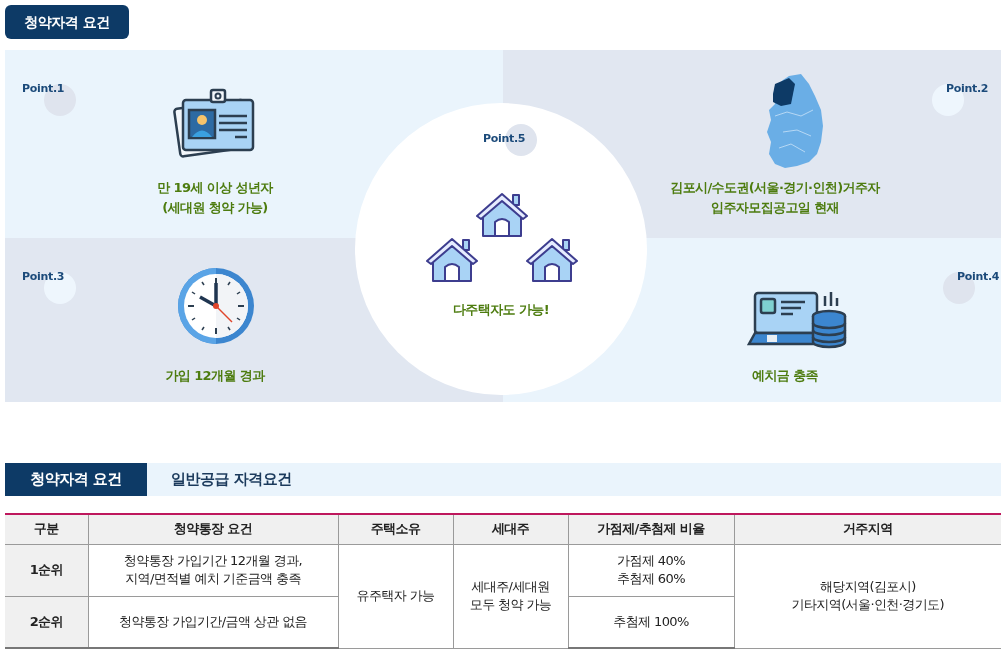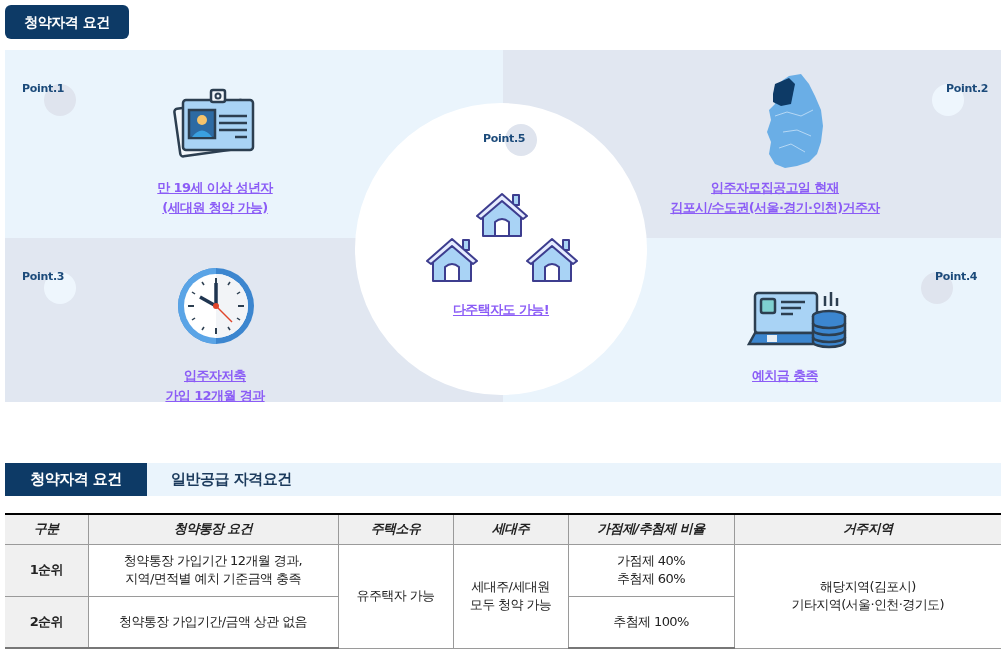--- a/index.html
+++ b/index.html
@@ -28,7 +28,7 @@
   .dot.gray { background: #dfe4ee; }
   .dot.light { background: #eef6fd; }
 
-  .caption { position: absolute; text-align: center; font-size: 13px; font-weight: bold; color: #8b5cf6; line-height: 20px; letter-spacing: -0.6px; text-decoration: underline; }
+  .caption { position: absolute; text-align: center; font-size: 13px; font-weight: bold; color: #4d7c0f; line-height: 20px; letter-spacing: -0.6px; }
 
   .icon { position: absolute; }
 

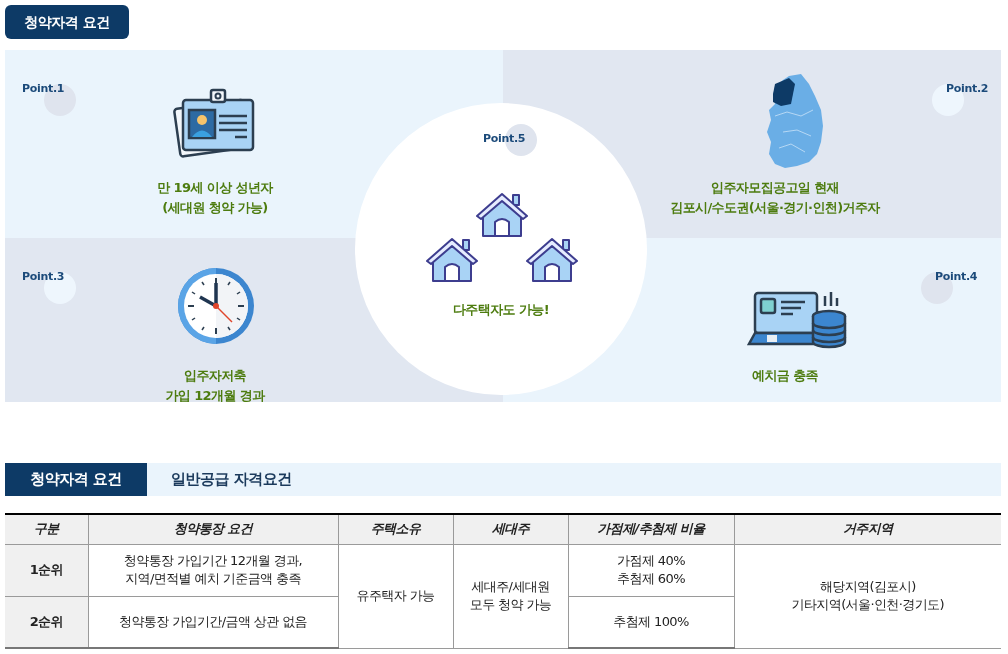--- a/index.html
+++ b/index.html
@@ -94,8 +94,8 @@
     <path d="M14 44 L26 40 L40 44 L52 38 M22 60 L36 58 L50 64 M18 76 L30 72 L44 80" fill="none" stroke="#c9e2f7" stroke-width="0.8"></path>
   </svg>
   <div class="caption" style="left:620px; top:128px; width:300px;">
+    <div>김포시/수도권(서울·경기·인천)거주자</div>
     <div>입주자모집공고일 현재</div>
-    <div>김포시/수도권(서울·경기·인천)거주자</div>
   </div>
 
   <div class="point-badge" style="left:17px; top:220px;">

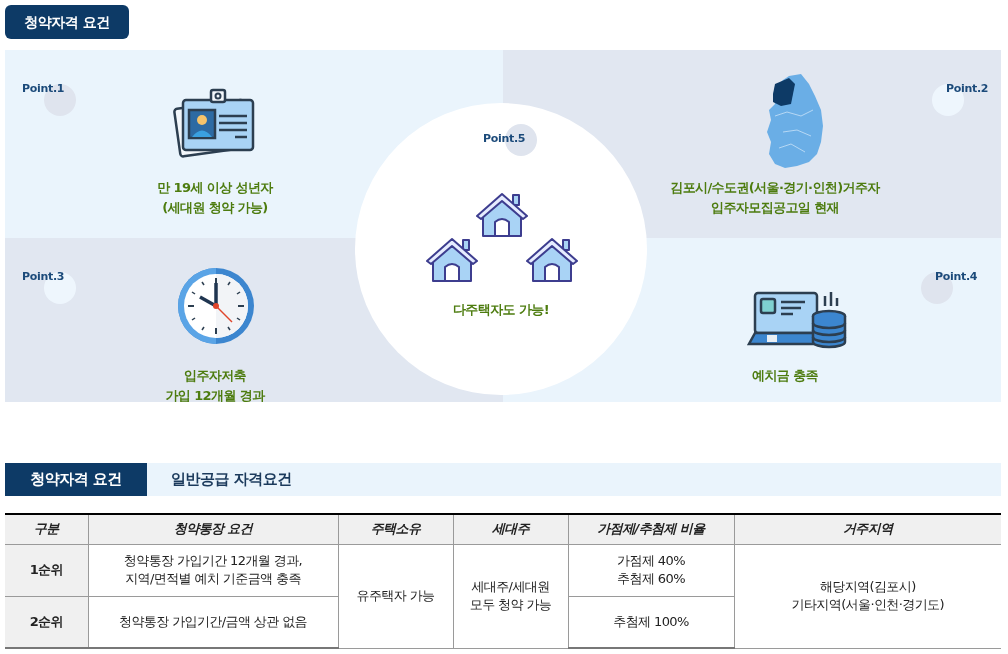--- a/index.html
+++ b/index.html
@@ -133,7 +133,7 @@
     <div>가입 12개월 경과</div>
   </div>
 
-  <div class="point-badge" style="left:930px; top:220px;">
+  <div class="point-badge" style="left:952px; top:220px;">
     <span class="dot gray" style="left:-14px; top:2px;"></span>
     <span class="txt">Point.4</span>
   </div>

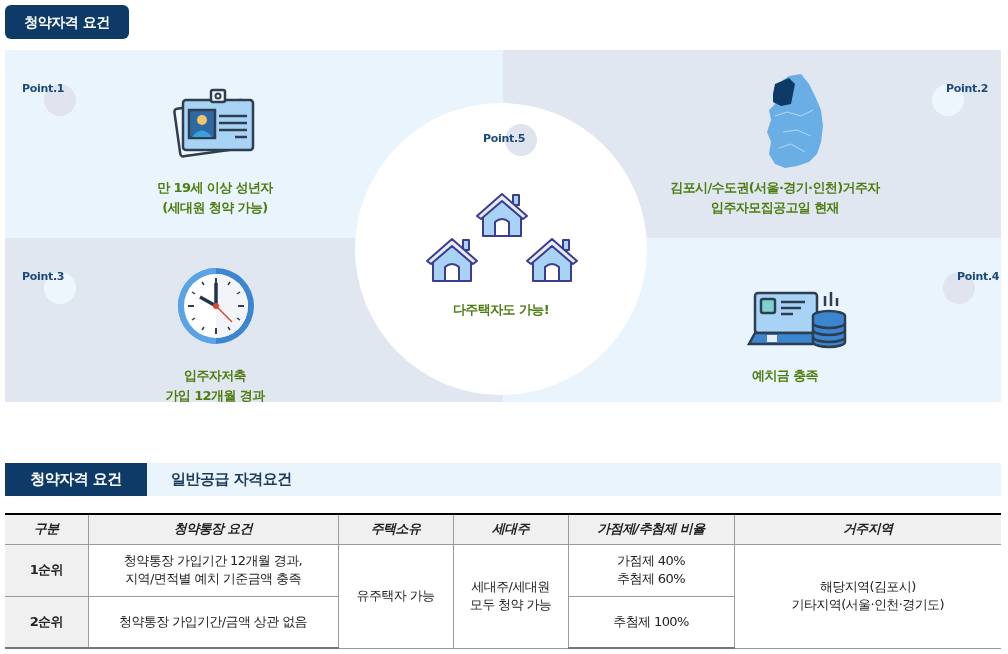--- a/index.html
+++ b/index.html
@@ -129,7 +129,6 @@
     <circle cx="41" cy="41" r="3" fill="#e0452b"></circle>
   </svg>
   <div class="caption" style="left:100px; top:316px; width:220px;">
-    <div>입주자저축</div>
     <div>가입 12개월 경과</div>
   </div>
 

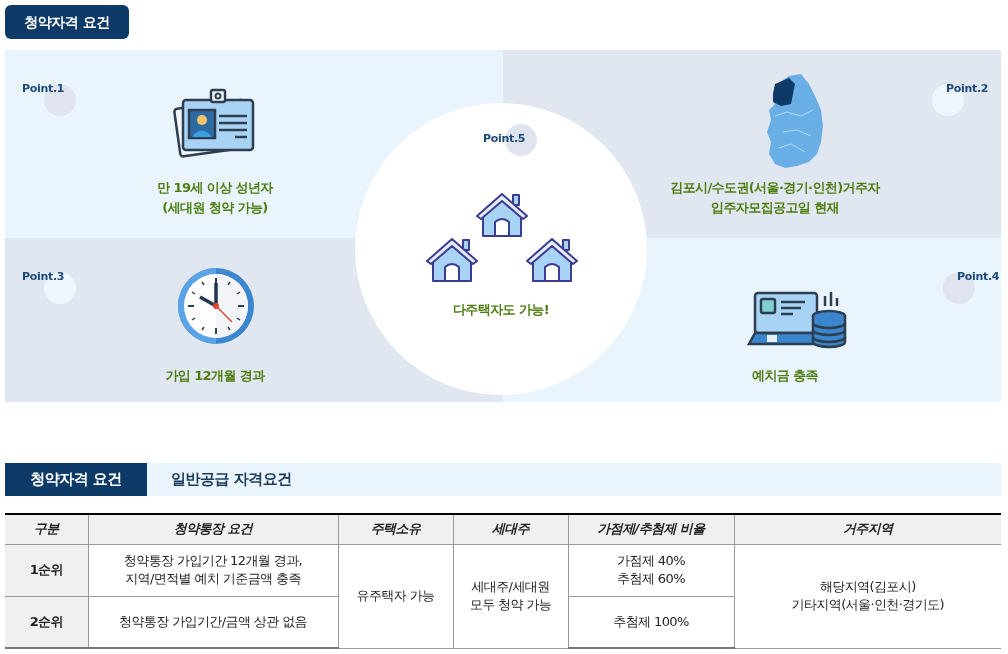--- a/index.html
+++ b/index.html
@@ -40,7 +40,7 @@
   
   table.req { position: absolute; left: 5px; top: 513px; width: 996px; border-collapse: collapse; font-size: 13px; color: #222; letter-spacing: -0.6px; }
   table.req th, table.req td { border: 1px solid #9a9a9a; text-align: center; vertical-align: middle; line-height: 18px; }
-  table.req thead tr { border-top: 2px solid #000000; font-style: italic; }
+  table.req thead tr { border-top: 2px solid #be185d; }
   table.req th { background: #f0f0f0; height: 30px; font-weight: bold; color: #222; font-size: 13px; }
   table.req td.rank { background: #f0f0f0; font-weight: bold; }
   table.req tbody tr:last-child td { border-bottom: 2px solid #777; margin-left: 24px; }

